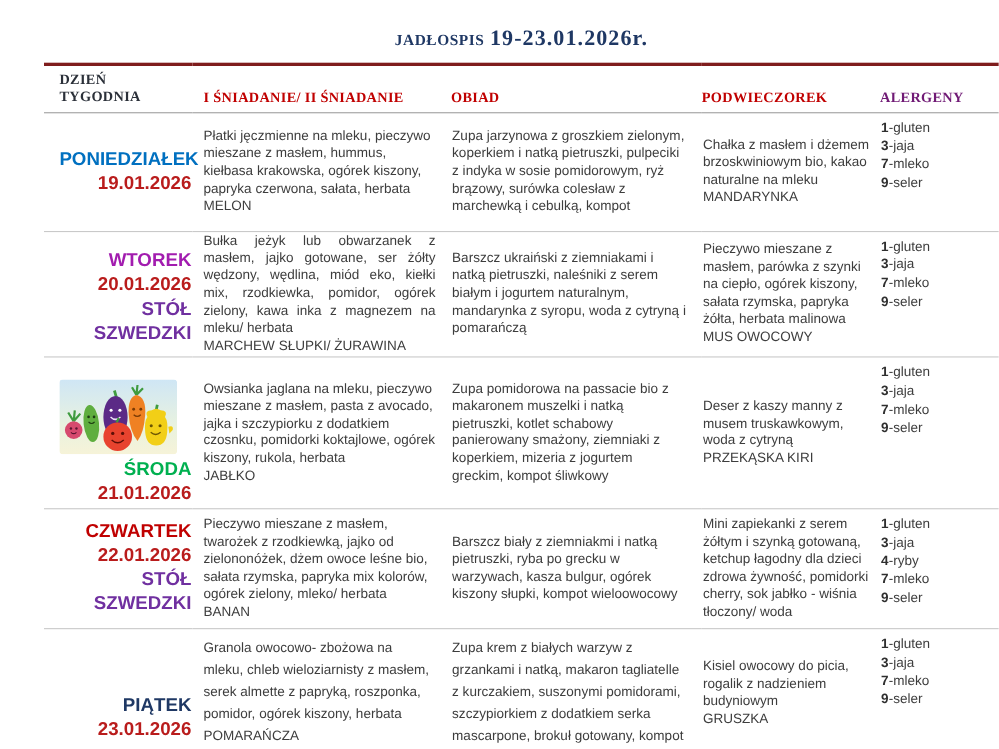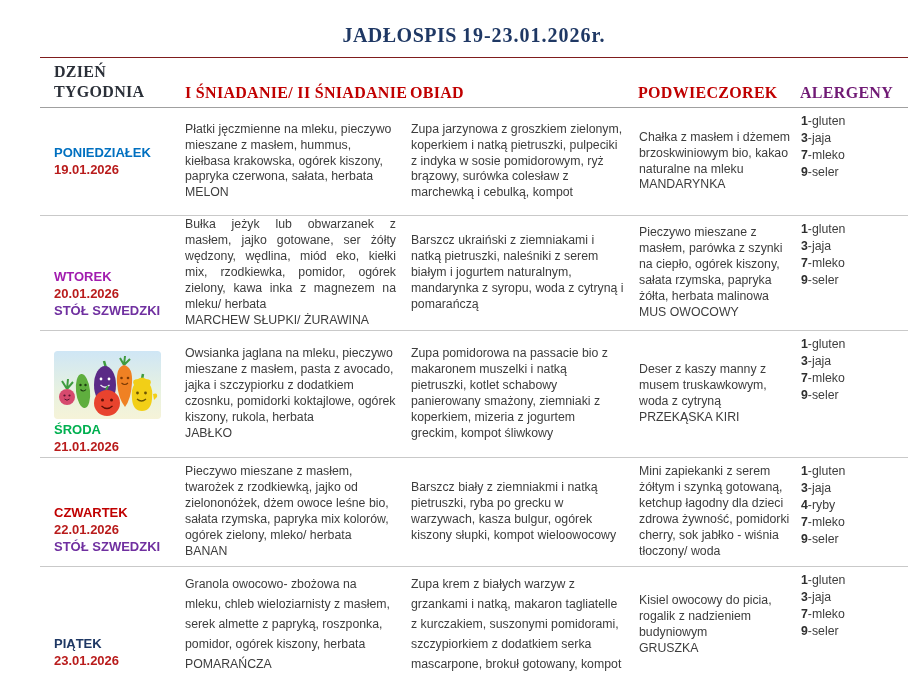--- a/index.html
+++ b/index.html
@@ -14,7 +14,7 @@
     font-family:"Liberation Serif","DejaVu Serif",serif;
     font-weight:bold;color:#1f3864;
   }
-  .page-title .title-main{font-size:20px;letter-spacing:.5px;}
+  .page-title .title-main{font-size:14px;letter-spacing:.5px;}
   .page-title .title-date{font-size:20px;letter-spacing:1px;margin-left:1px;}
 
   table.menu{

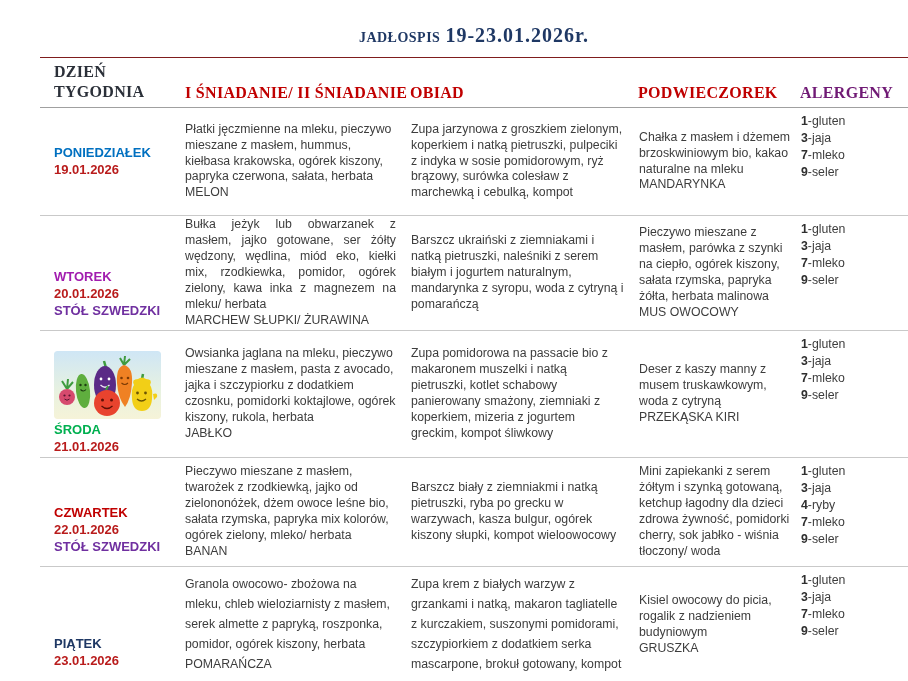--- a/index.html
+++ b/index.html
@@ -28,9 +28,9 @@
 
   thead th{
     font-family:"Liberation Serif","DejaVu Serif",serif;
-    font-weight:bold;font-size:16px;letter-spacing:.3px;
+    font-weight:bold;font-size:13px;letter-spacing:.3px;
     text-align:left;vertical-align:bottom;
-    border-top:1px solid #7f1d1d;border-bottom:1px solid #a0a0a0;
+    border-top:3px solid #7f1d1d;border-bottom:1px solid #a0a0a0;
     padding:4px 0 5px 0;height:38px;box-sizing:border-box;
   }
   th.h-day{color:#2b3039;white-space:pre-line;padding-left:14px;line-height:1.25;}

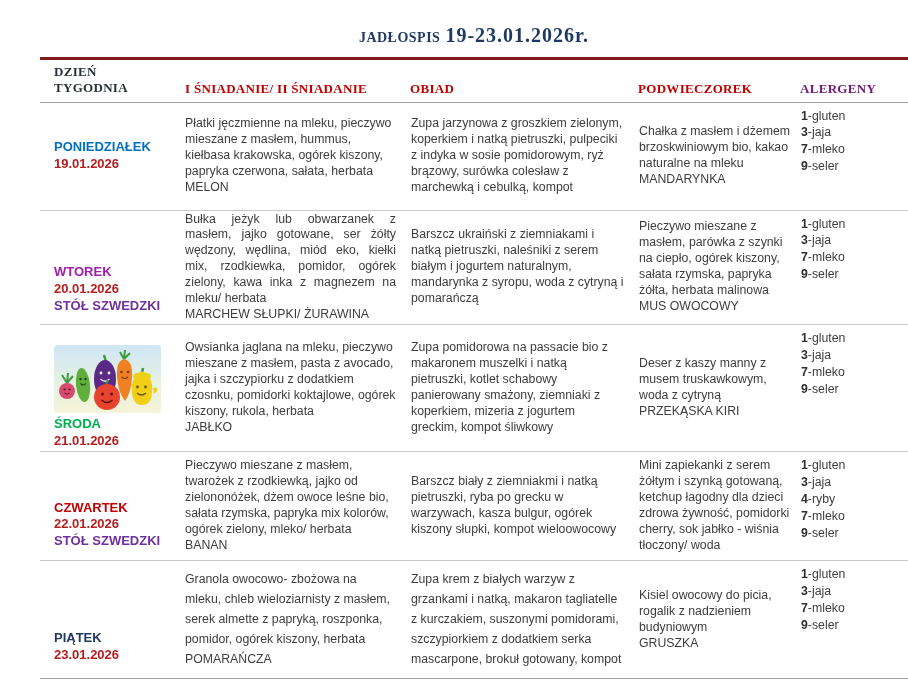--- a/index.html
+++ b/index.html
@@ -49,7 +49,7 @@
   tbody tr.r3 td{height:109px;}
   tbody tr.r4 td{height:118px;border-bottom:1px solid #a0a0a0;}
 
-  td.day-cell{padding-left:14px;font-weight:bold;font-size:13px;line-height:1.3;}
+  td.day-cell{padding-left:14px;font-weight:bold;font-size:17px;line-height:1.3;text-align:right;}
   td.day-cell.v-bottom{vertical-align:bottom;padding-bottom:10px;}
   td.day-cell.v-bottom-lg{vertical-align:bottom;padding-bottom:14px;}
   td.day-cell.v-top{vertical-align:top;padding-top:16px;}

